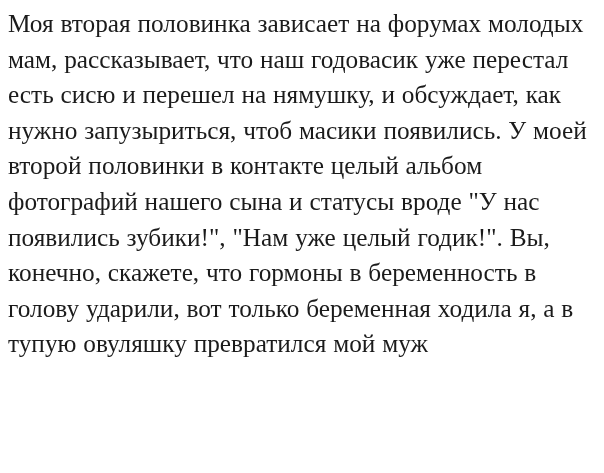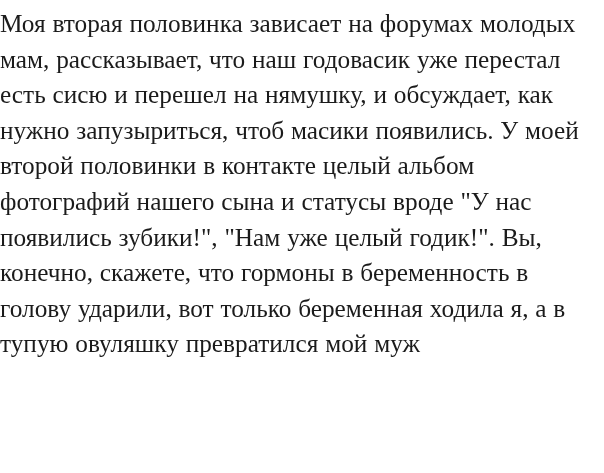--- a/index.html
+++ b/index.html
@@ -18,7 +18,7 @@
     width: 604px;
     height: 473px;
     background: #ffffff;
-    padding: 6px 10px 6px 0;
+    padding: 6px 10px 6px 8px;
     display: block;
   }
   #text-body {

